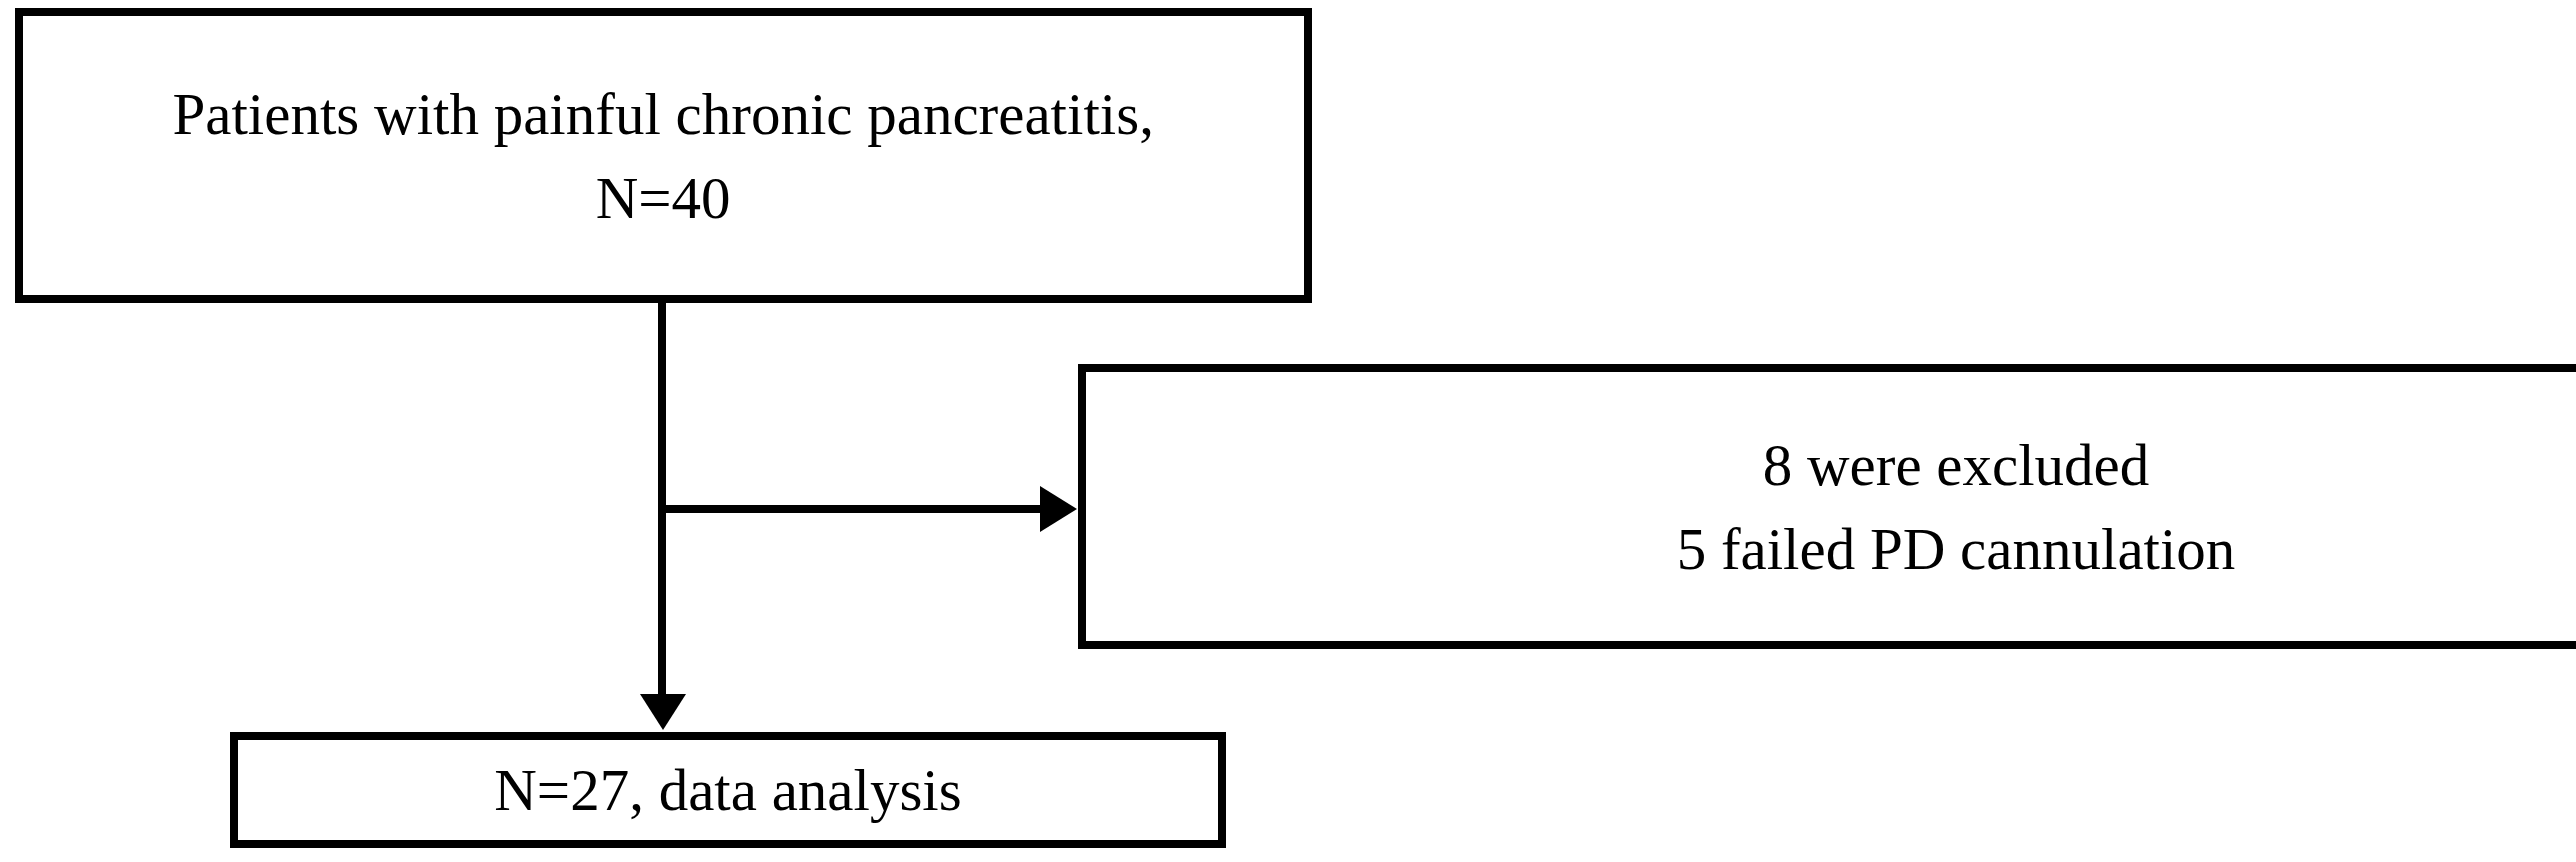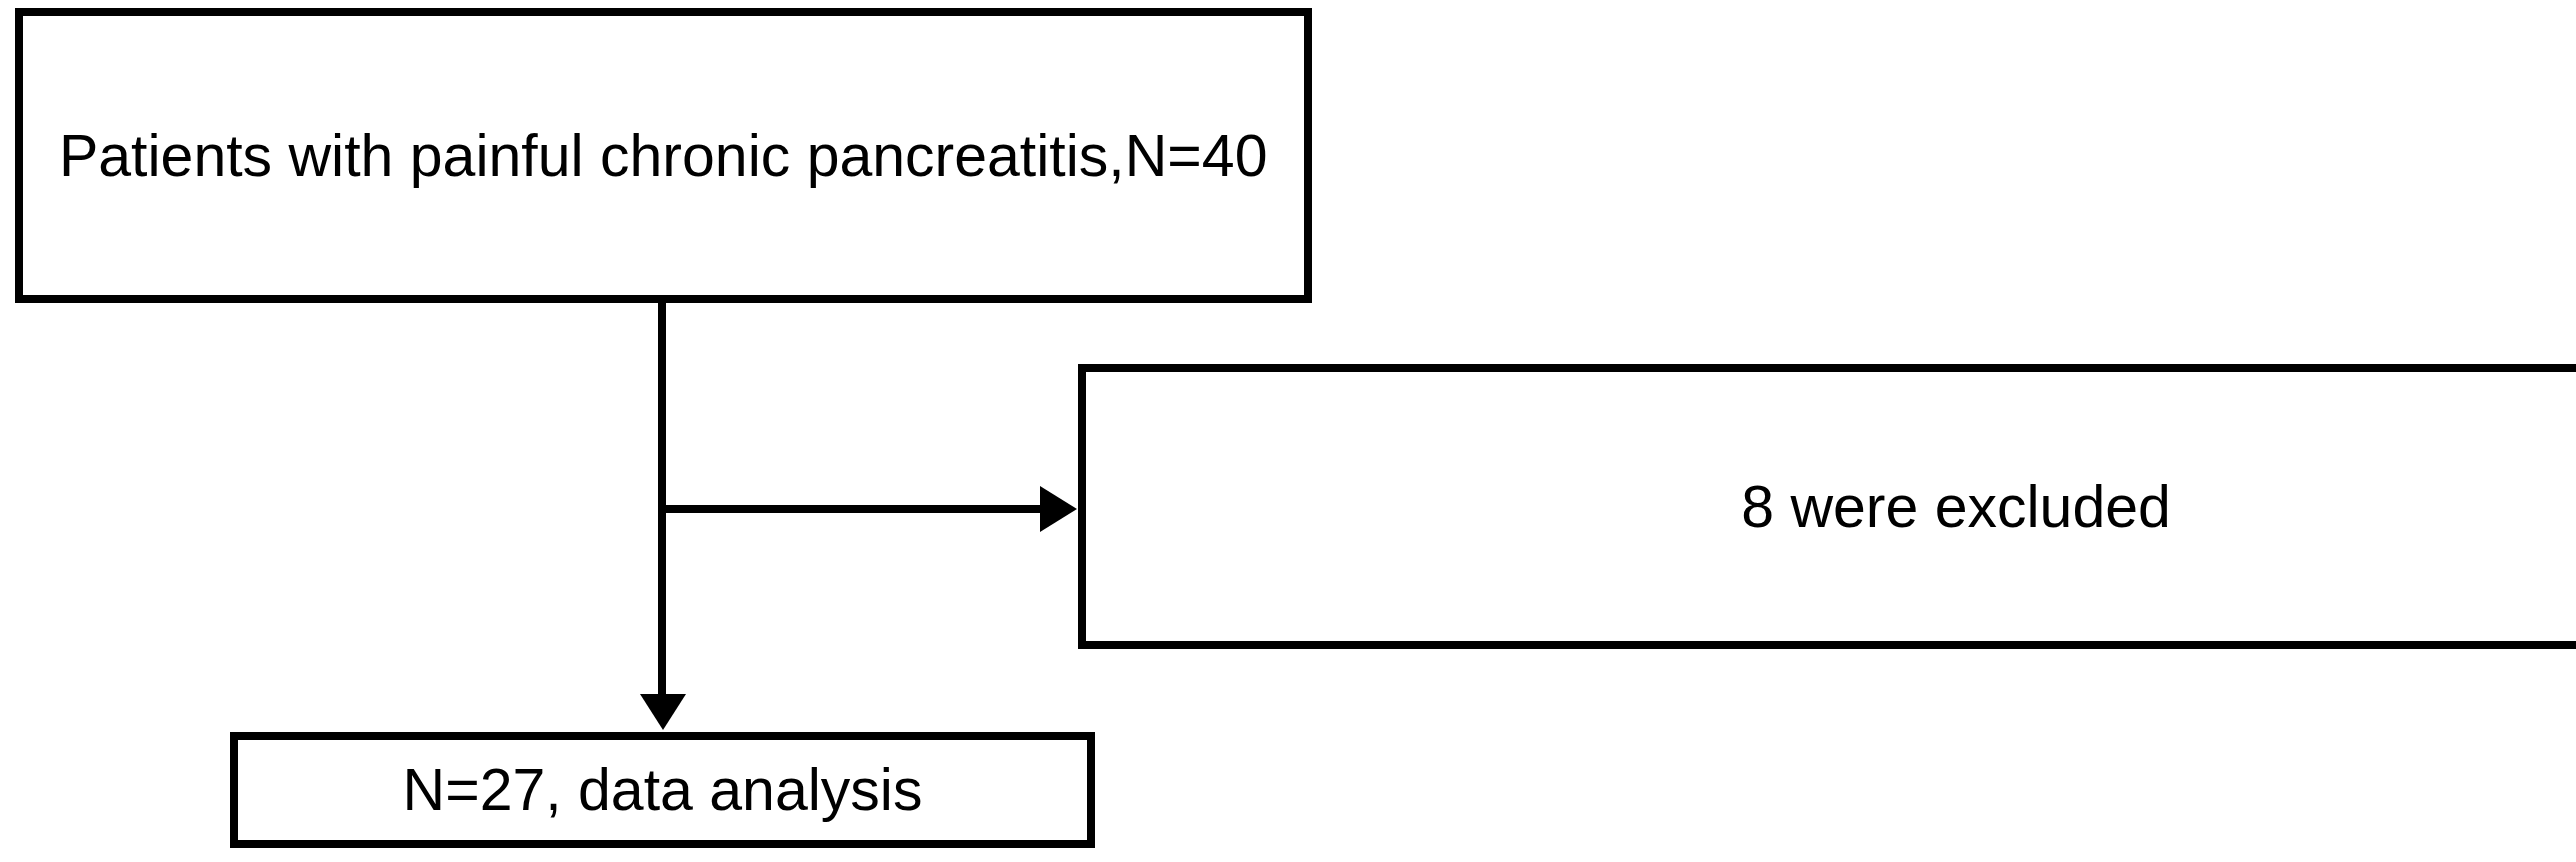--- a/index.html
+++ b/index.html
@@ -21,9 +21,10 @@
     border: 8.1px solid #000000;
     background: #ffffff;
     display: flex;
-    flex-direction: row;
+    flex-direction: column;
     justify-content: center;
     align-items: center;
+    font-family: Liberation Serif, serif;
   }
   .line {
     white-space: pre; 

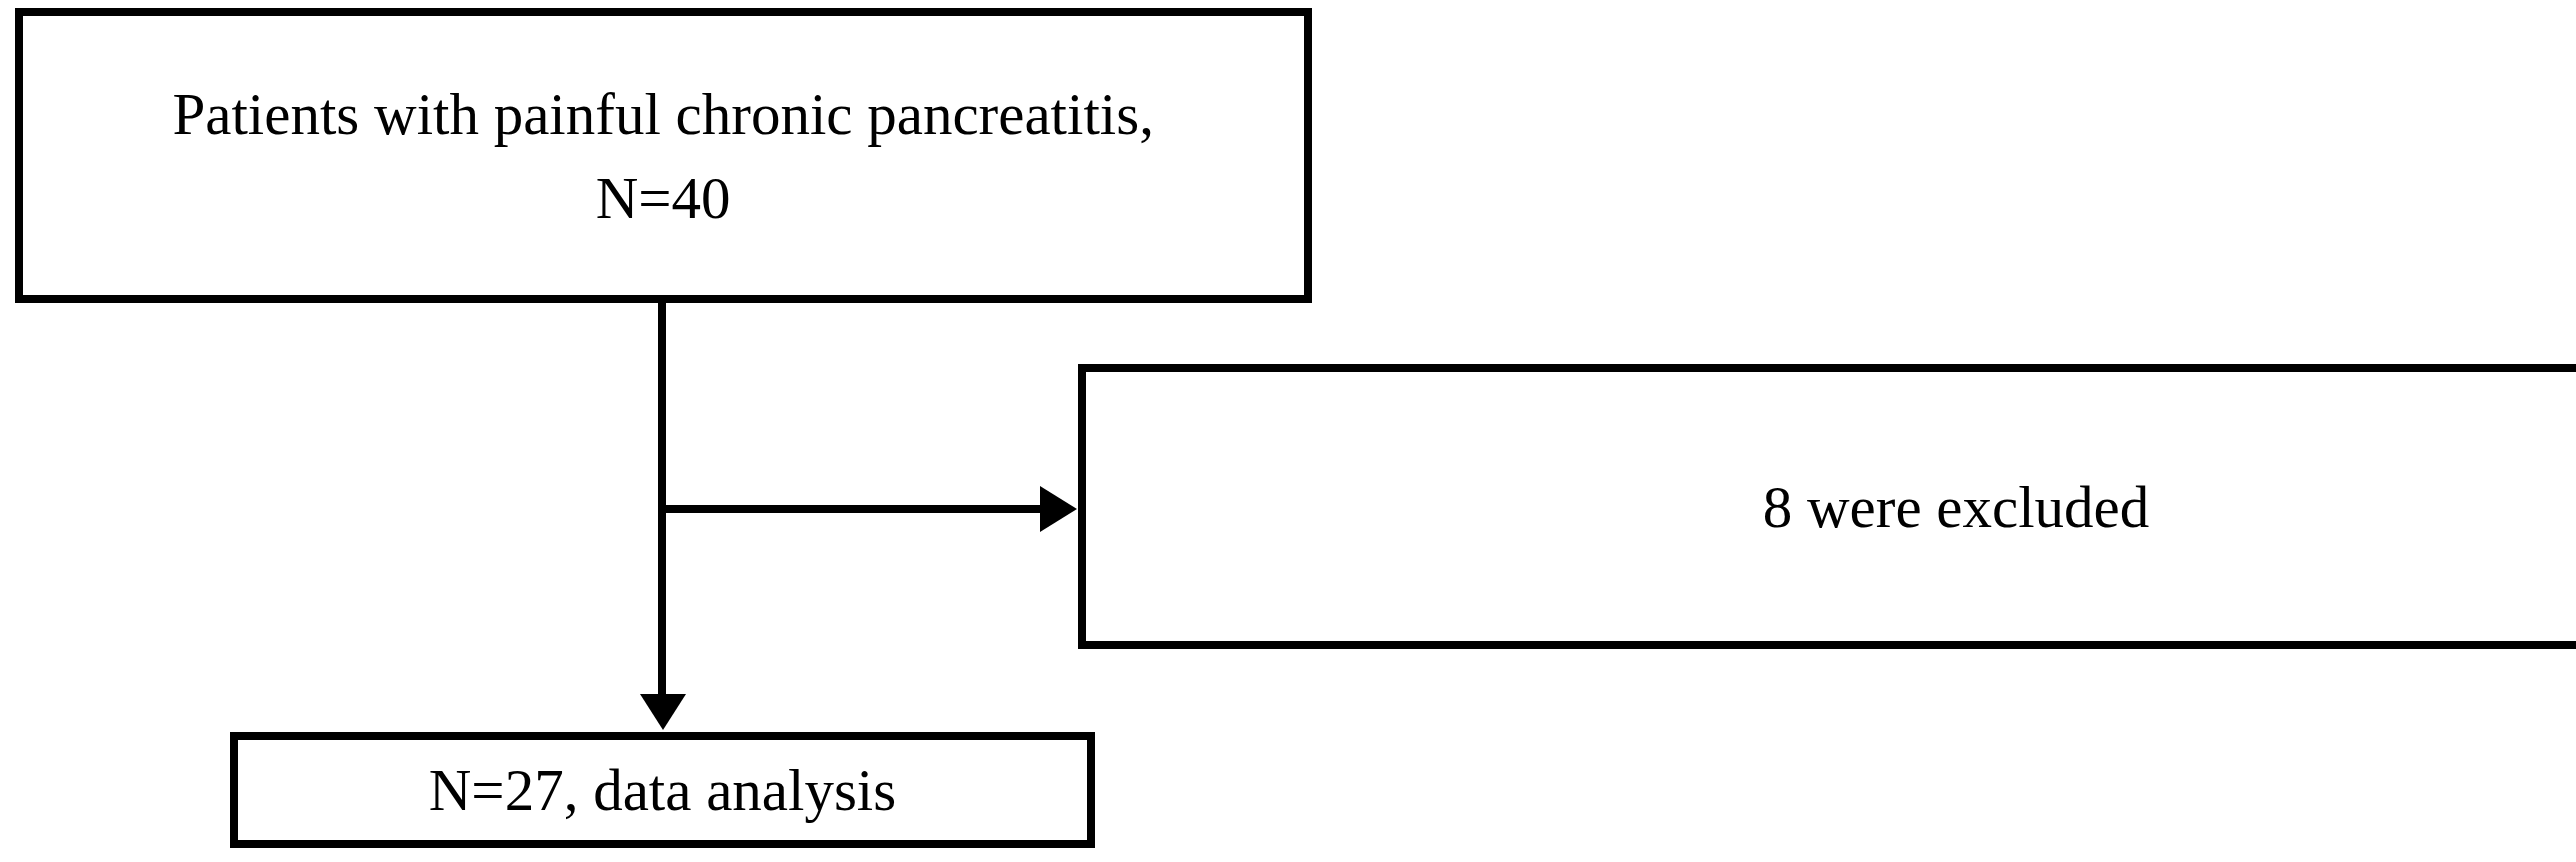--- a/index.html
+++ b/index.html
@@ -103,6 +103,7 @@
 
 <div class="box box-excluded">
   <div class="line">8 were excluded</div>
+  <div class="line">5 failed PD cannulation</div>
 </div>
 
 <div class="box box-analysis">

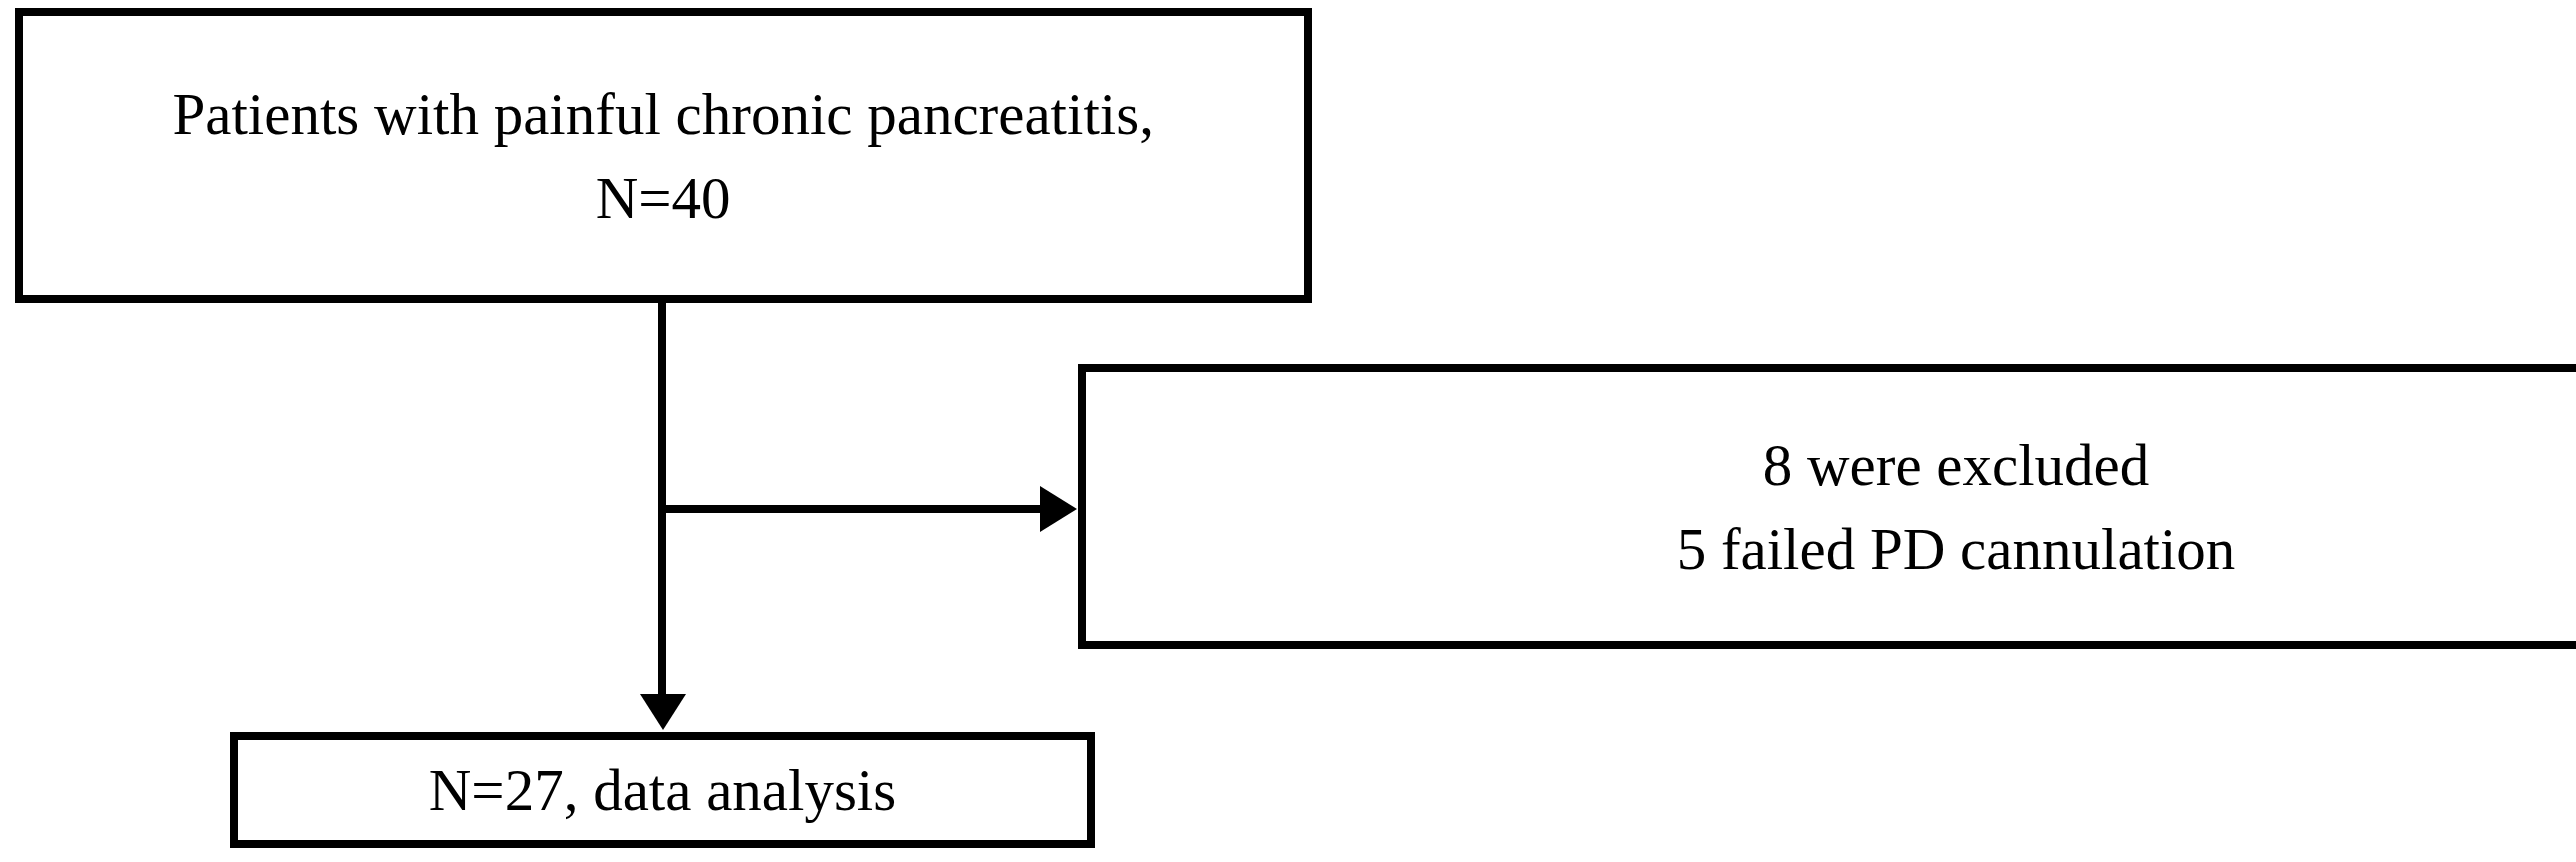--- a/index.html
+++ b/index.html
@@ -48,7 +48,7 @@
   .box-analysis {
     left: 230px;
     top: 732px;
-    width: 865px;
+    width: 996px;
     height: 116px;
   }
   .shaft {

